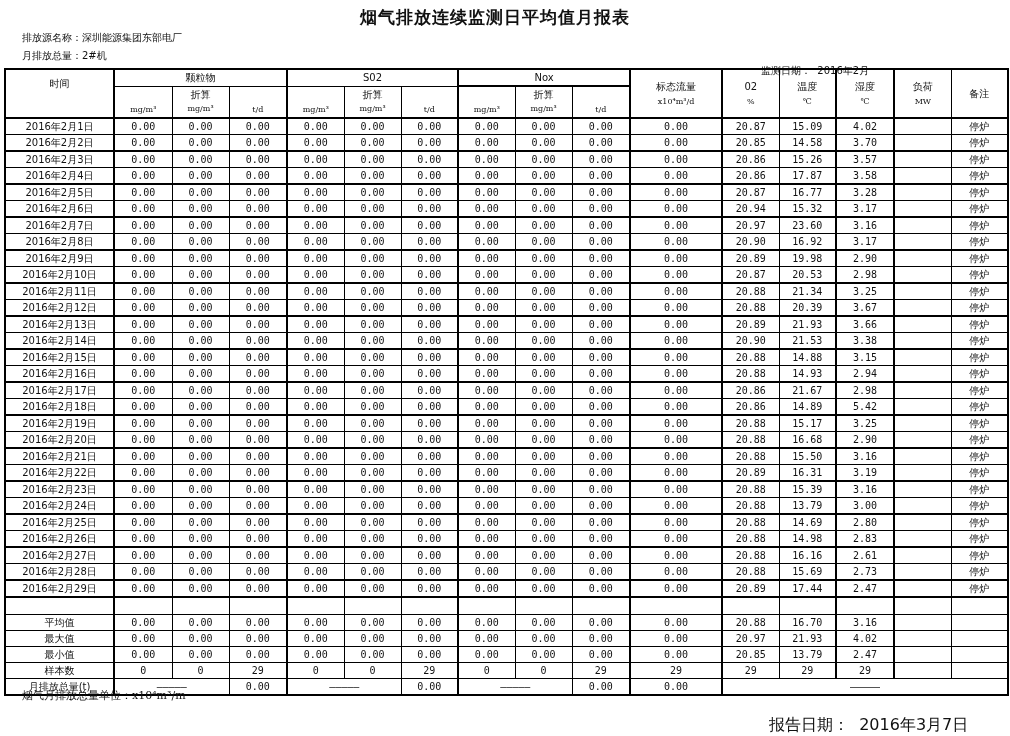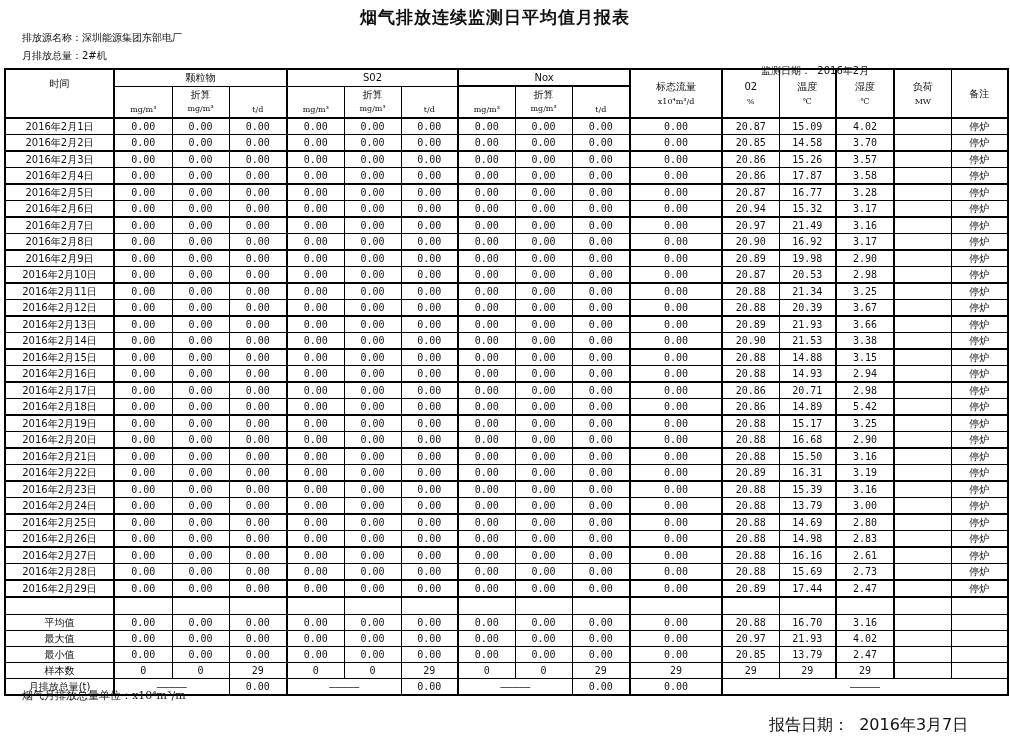--- a/index.html
+++ b/index.html
@@ -229,7 +229,7 @@
         <td class="num tb">0.00</td>
         <td class="num lb tb">0.00</td>
         <td class="num lb tb">20.97</td>
-        <td class="num tb">21.49</td>
+        <td class="num tb">23.60</td>
         <td class="num lb tb">3.16</td>
         <td class="num lb tb"></td>
         <td class="num rb dcell tb">停炉</td>

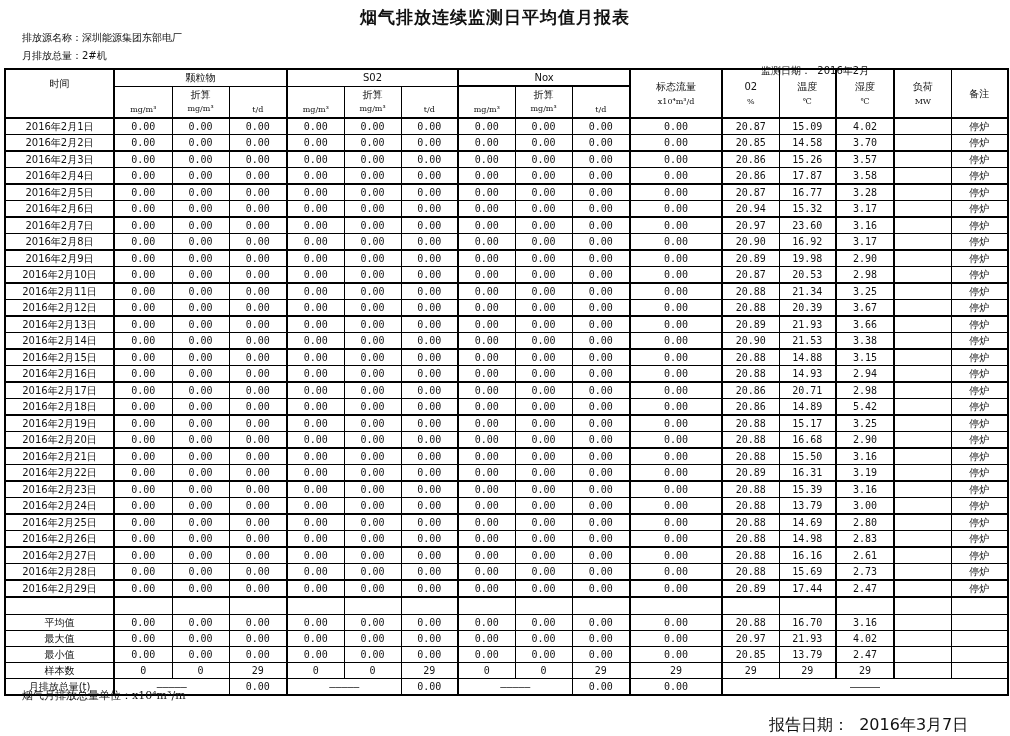--- a/index.html
+++ b/index.html
@@ -409,7 +409,7 @@
         <td class="num tb">0.00</td>
         <td class="num lb tb">0.00</td>
         <td class="num lb tb">20.86</td>
-        <td class="num tb">20.71</td>
+        <td class="num tb">21.67</td>
         <td class="num lb tb">2.98</td>
         <td class="num lb tb"></td>
         <td class="num rb dcell tb">停炉</td>

